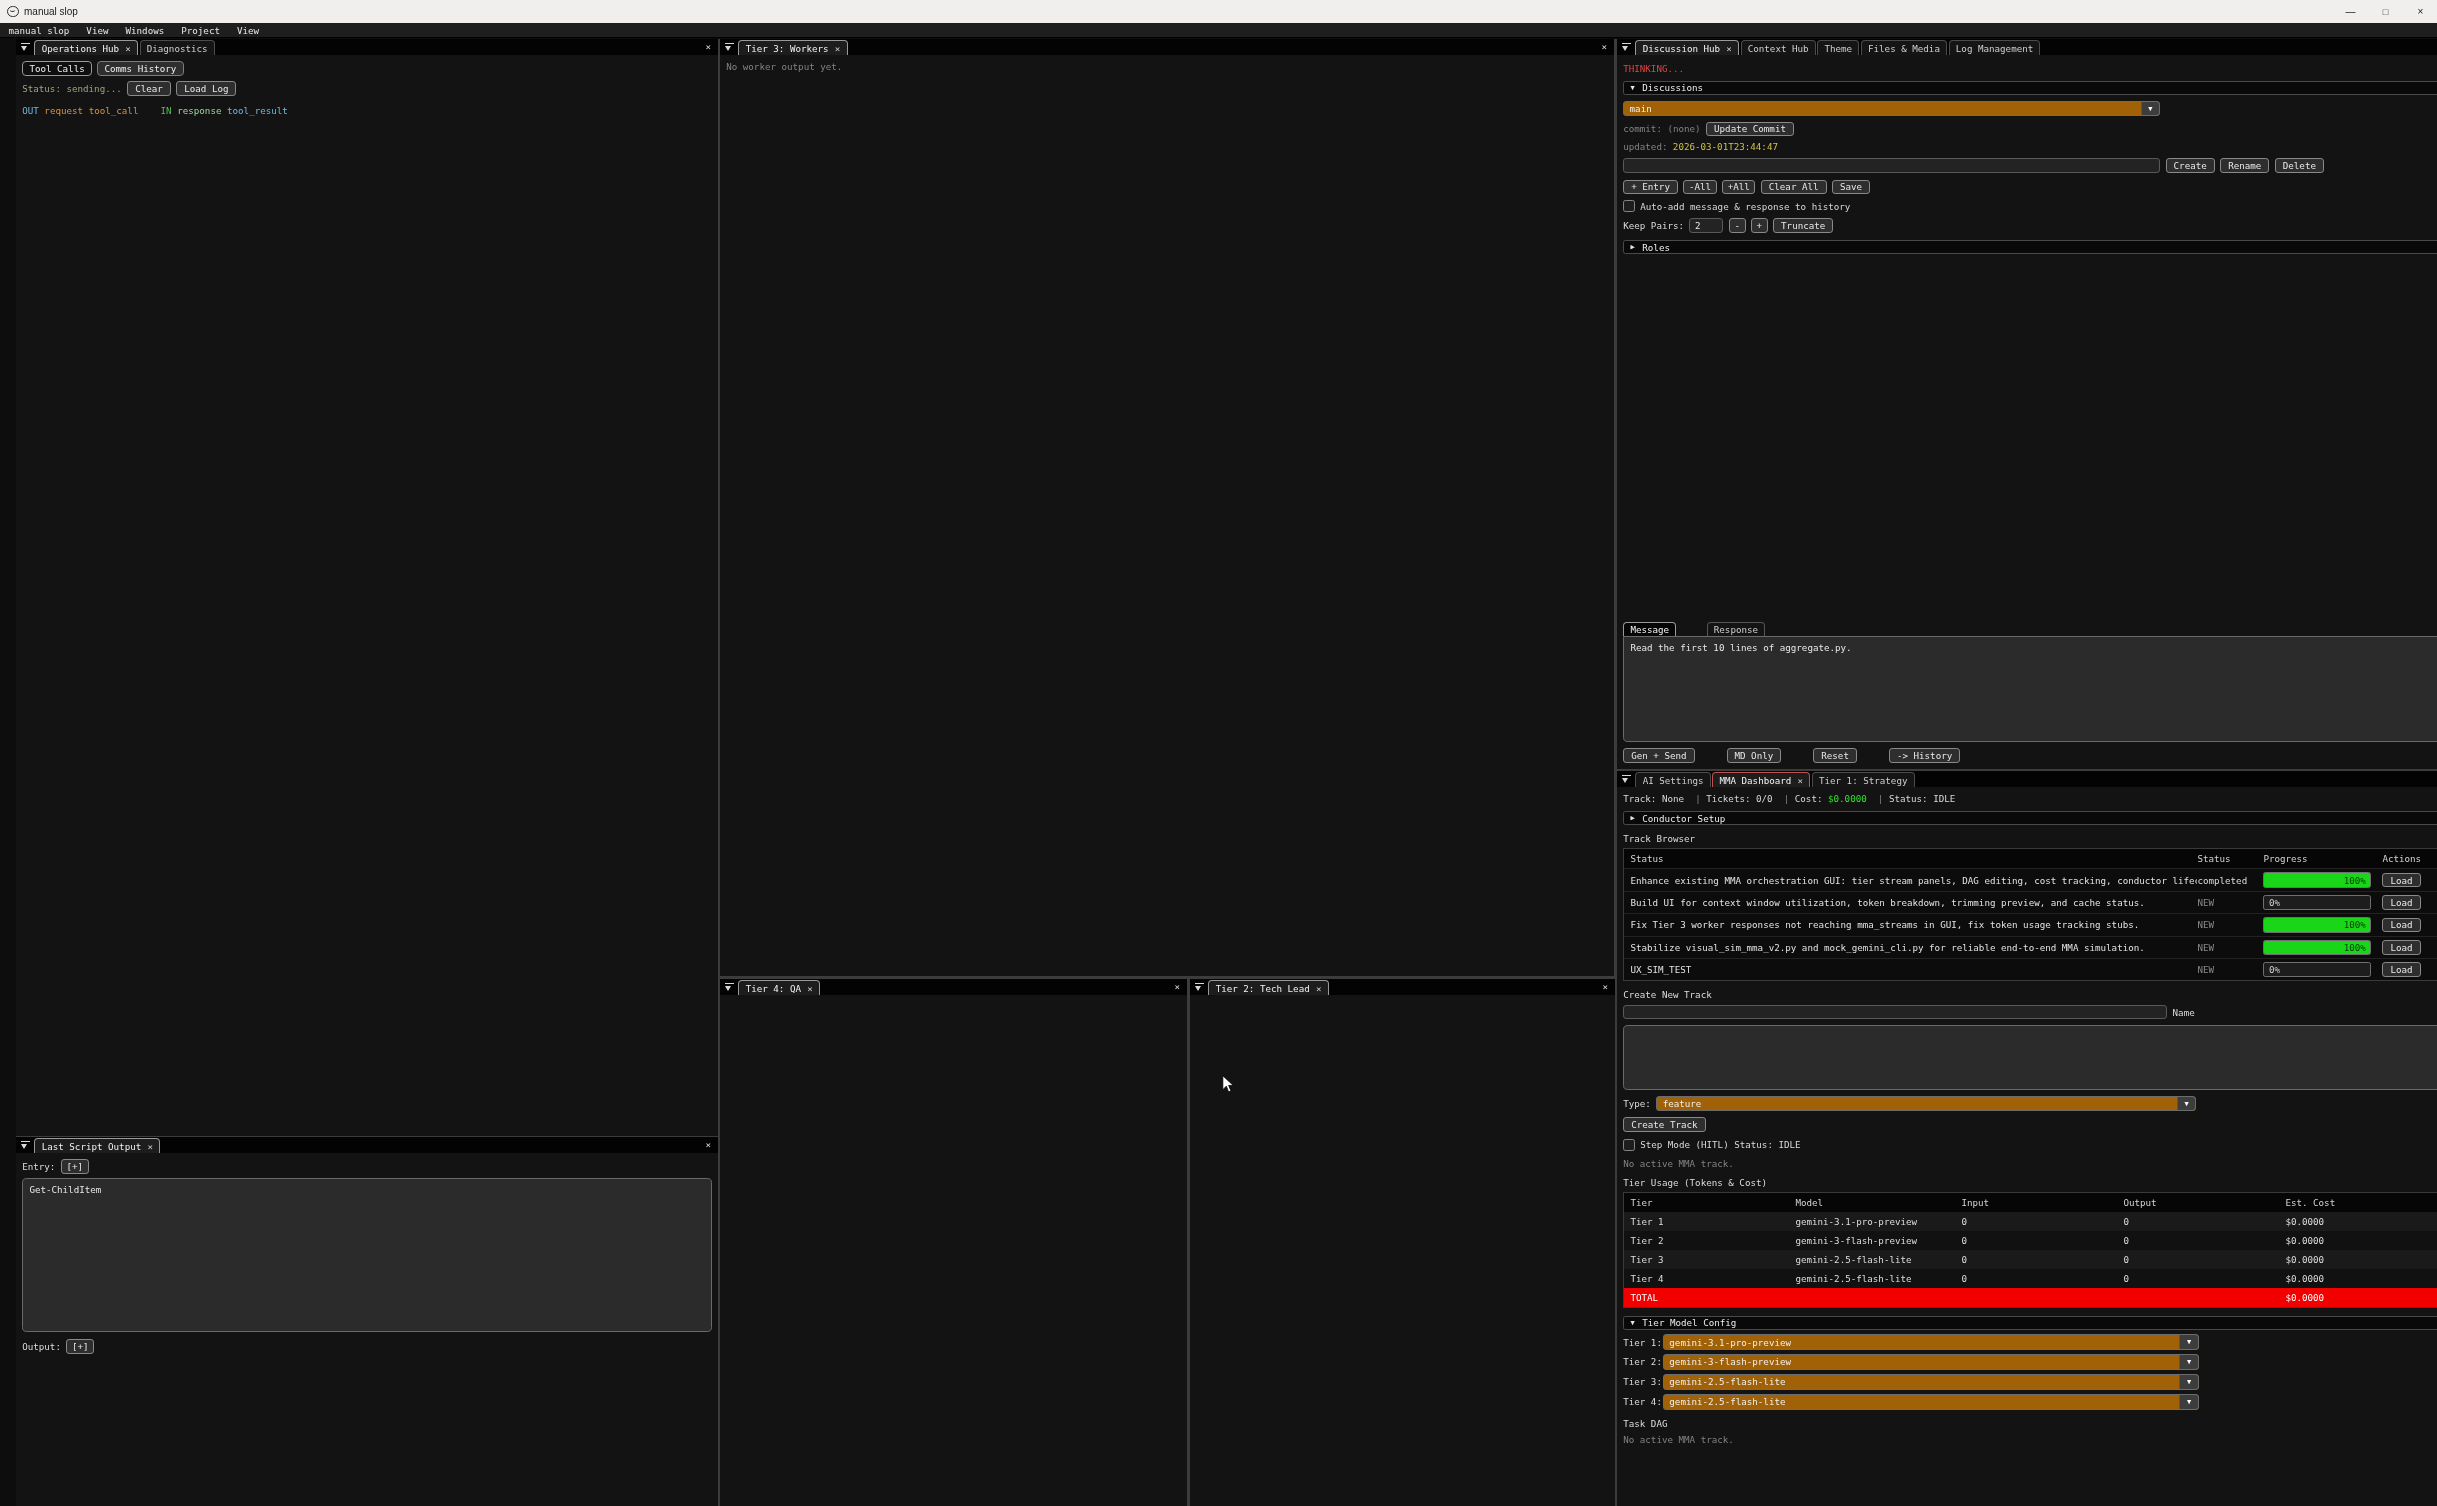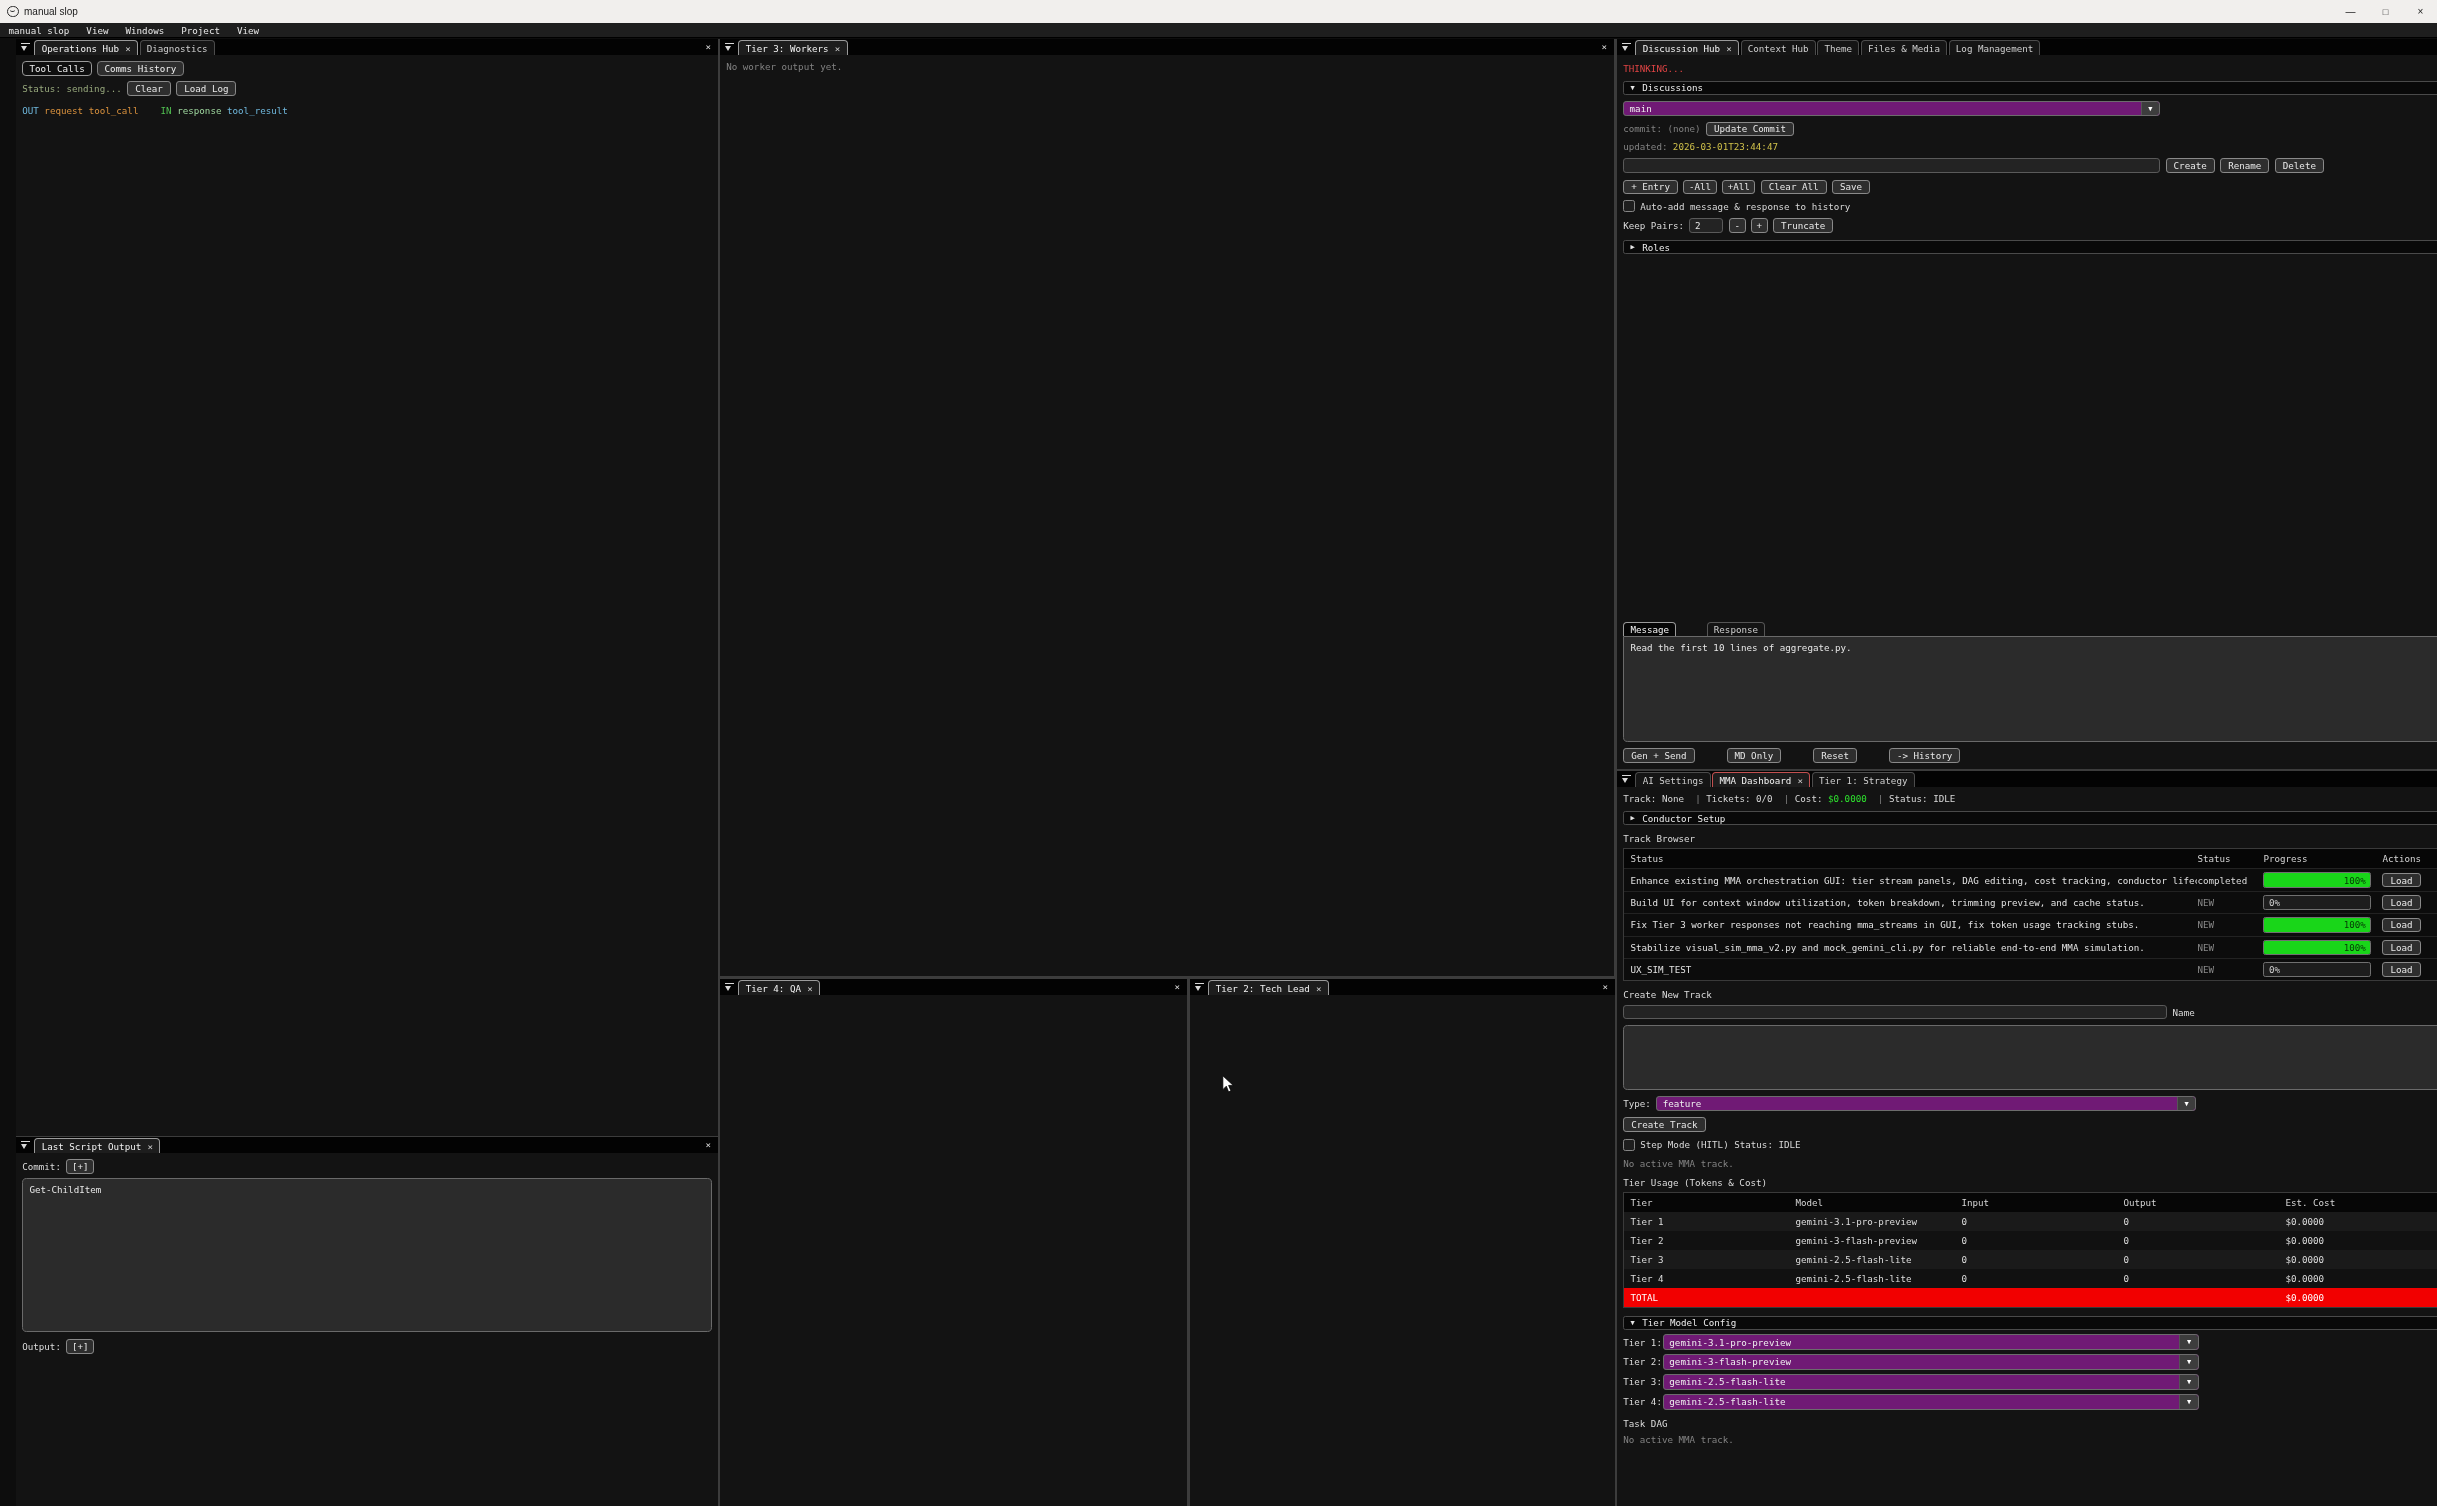--- a/index.html
+++ b/index.html
@@ -53,7 +53,7 @@
   .secbar { display:flex; align-items:center; gap:7.7px; height:14px; background:#090909; border:0.8px solid #4a4a4a;
             border-radius:2.3px; padding:0 6.2px; color:#ededed; flex:none; }
   .tri { font-size:7px; color:#e8e8e8; }
-  .combo { display:flex; align-items:center; justify-content:space-between; background:#701a75; border:0.8px solid #6c6c6c;
+  .combo { display:flex; align-items:center; justify-content:space-between; background:#a16207; border:0.8px solid #6c6c6c;
            border-radius:3.1px; height:15.4px; padding-left:5.4px; color:#efefef; overflow:hidden; flex:none; }
   .combo-arrow { width:18.5px; align-self:stretch; background:#3d3d3d; border-left:0.8px solid #555; border-radius:0 2.3px 2.3px 0;
                  display:flex; align-items:center; justify-content:center; font-size:7px; color:#fff; }

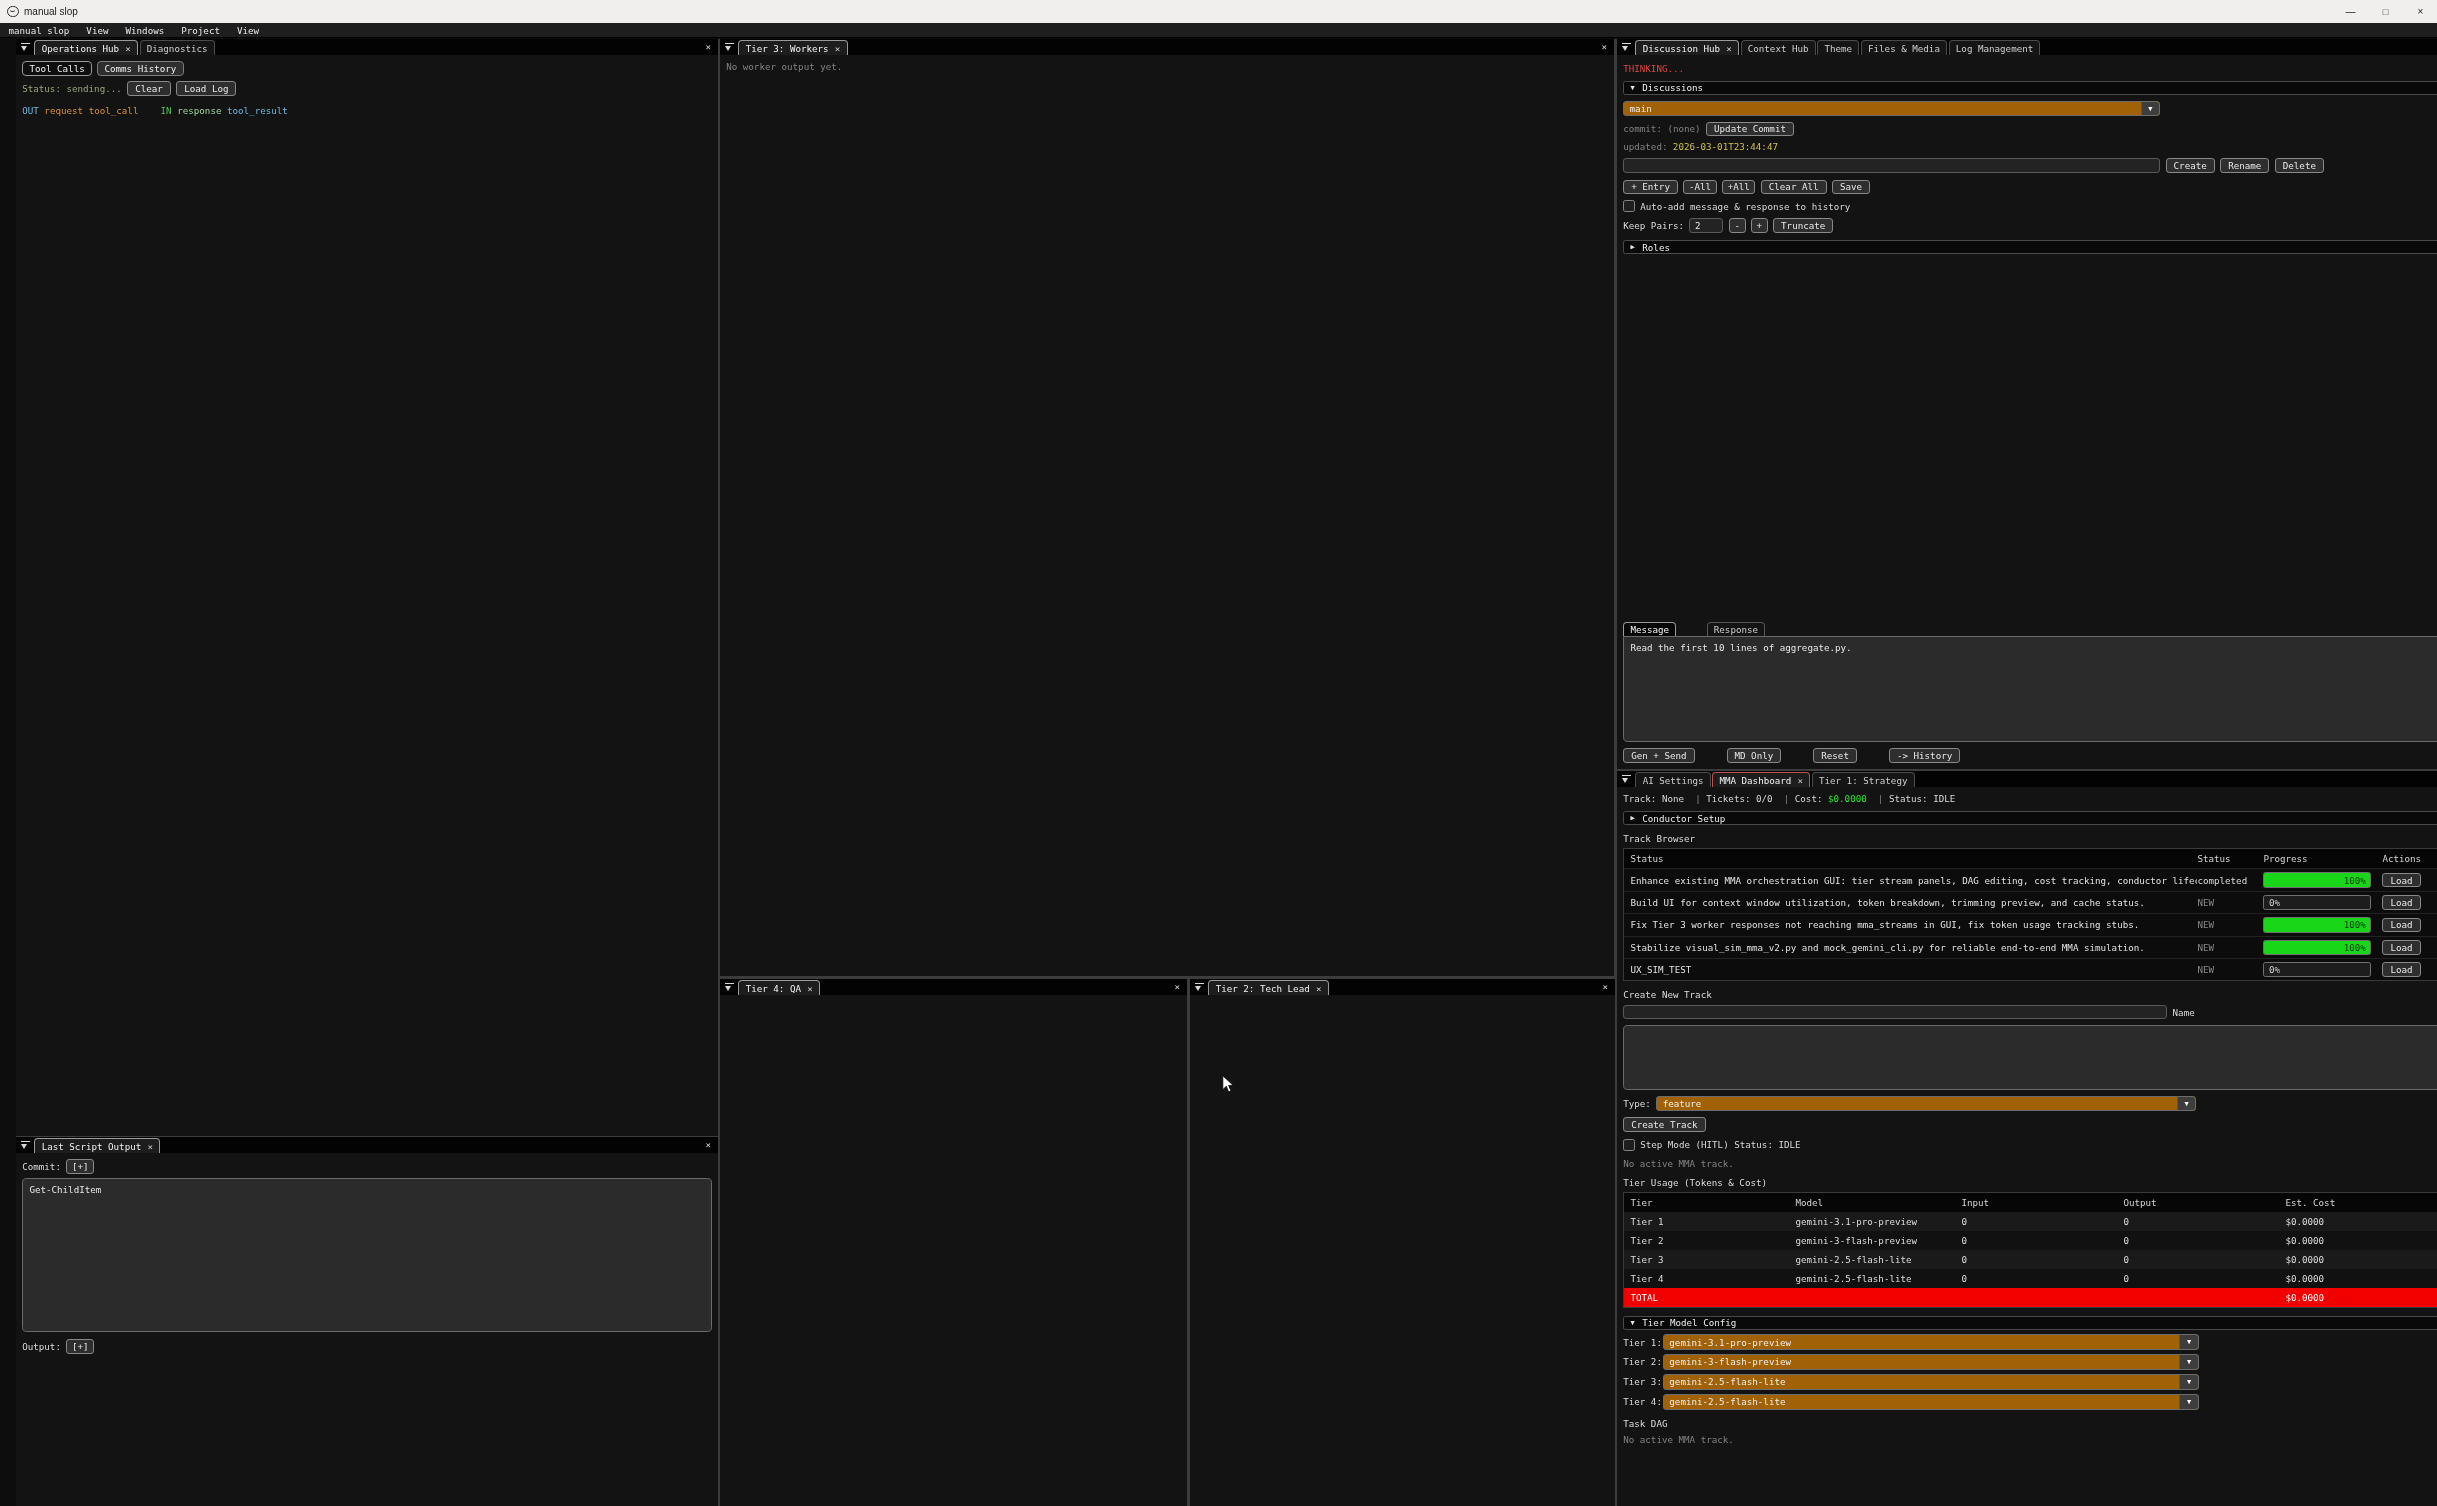--- a/index.html
+++ b/index.html
@@ -170,7 +170,7 @@
     </div>
     <div class="pad">
       <div class="row">
-        <span class="label">Commit:</span>
+        <span class="label">Entry:</span>
         <span class="btn small">[+]</span>
       </div>
       <textarea class="tbox" style="height: 154px; margin-top: 4.6px;">Get-ChildItem</textarea>

